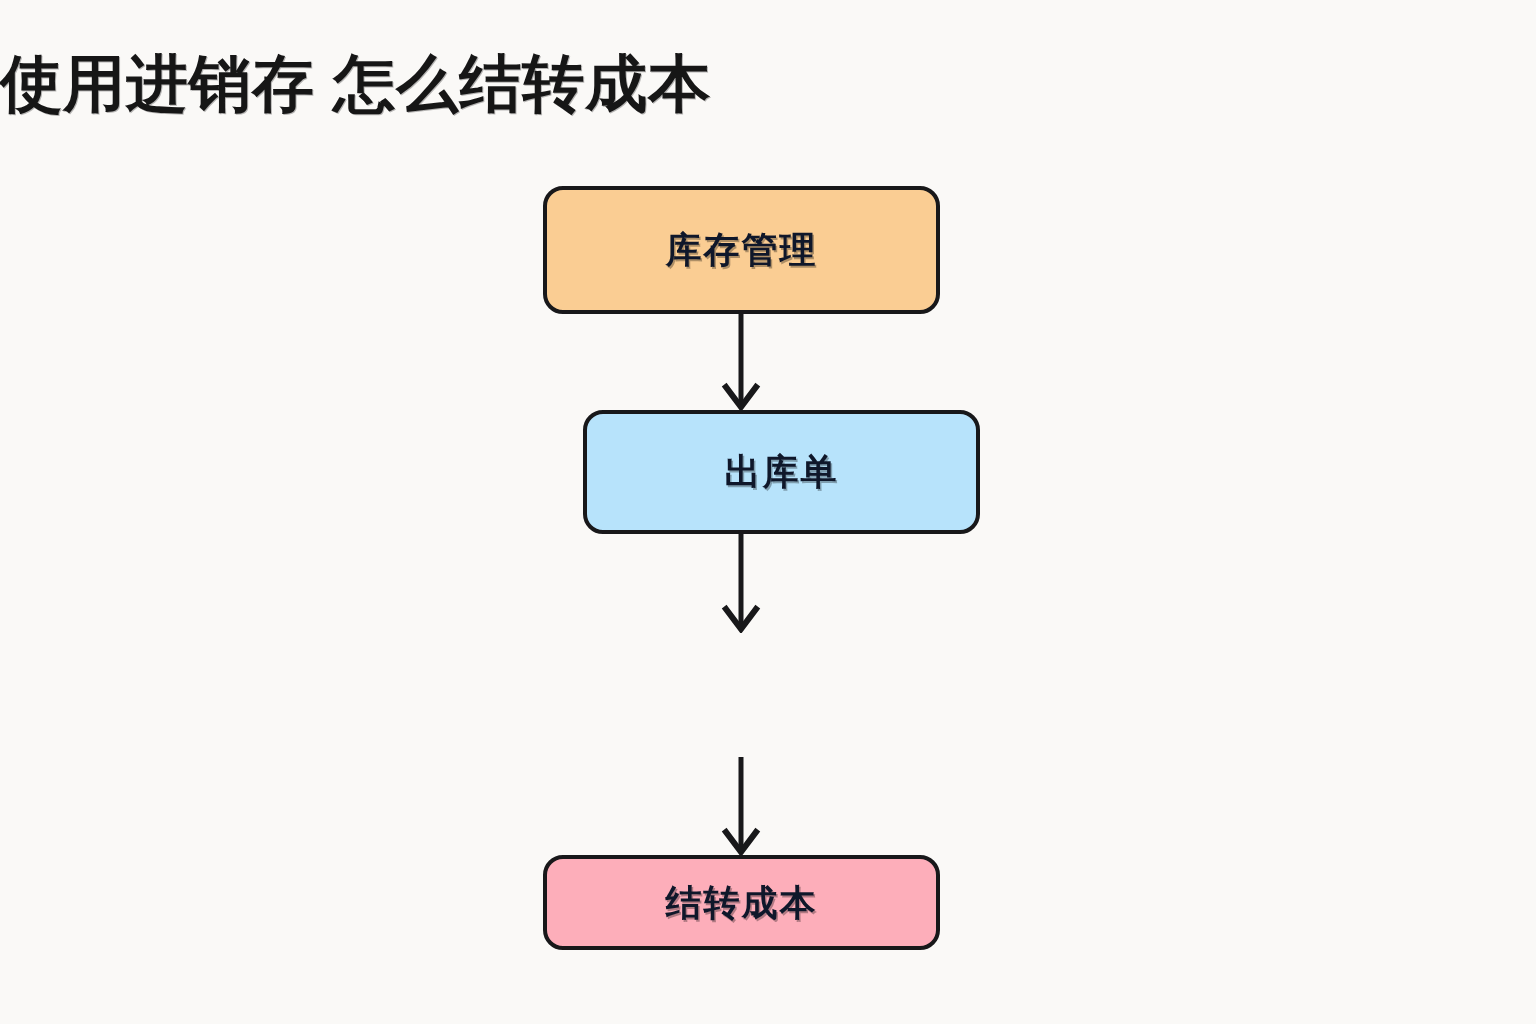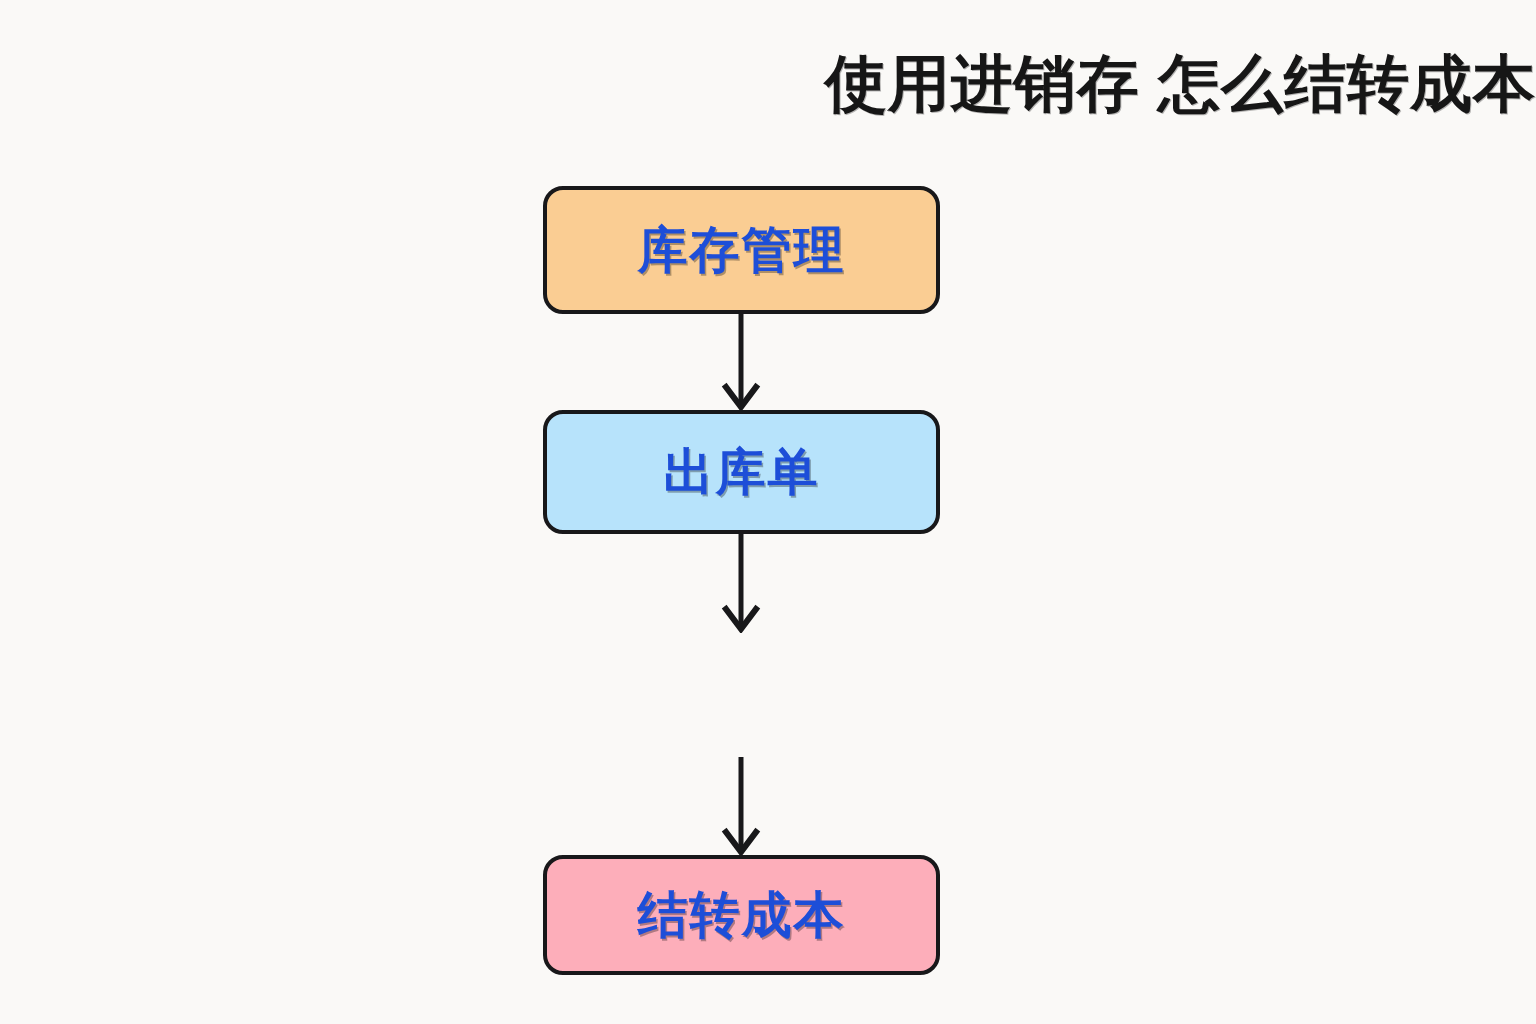--- a/index.html
+++ b/index.html
@@ -26,7 +26,7 @@
     left: 0;
     top: 48px;
     width: 1536px;
-    text-align: right;
+    text-align: left;
     font-size: 62px;
     font-weight: 700;
     line-height: 72px;

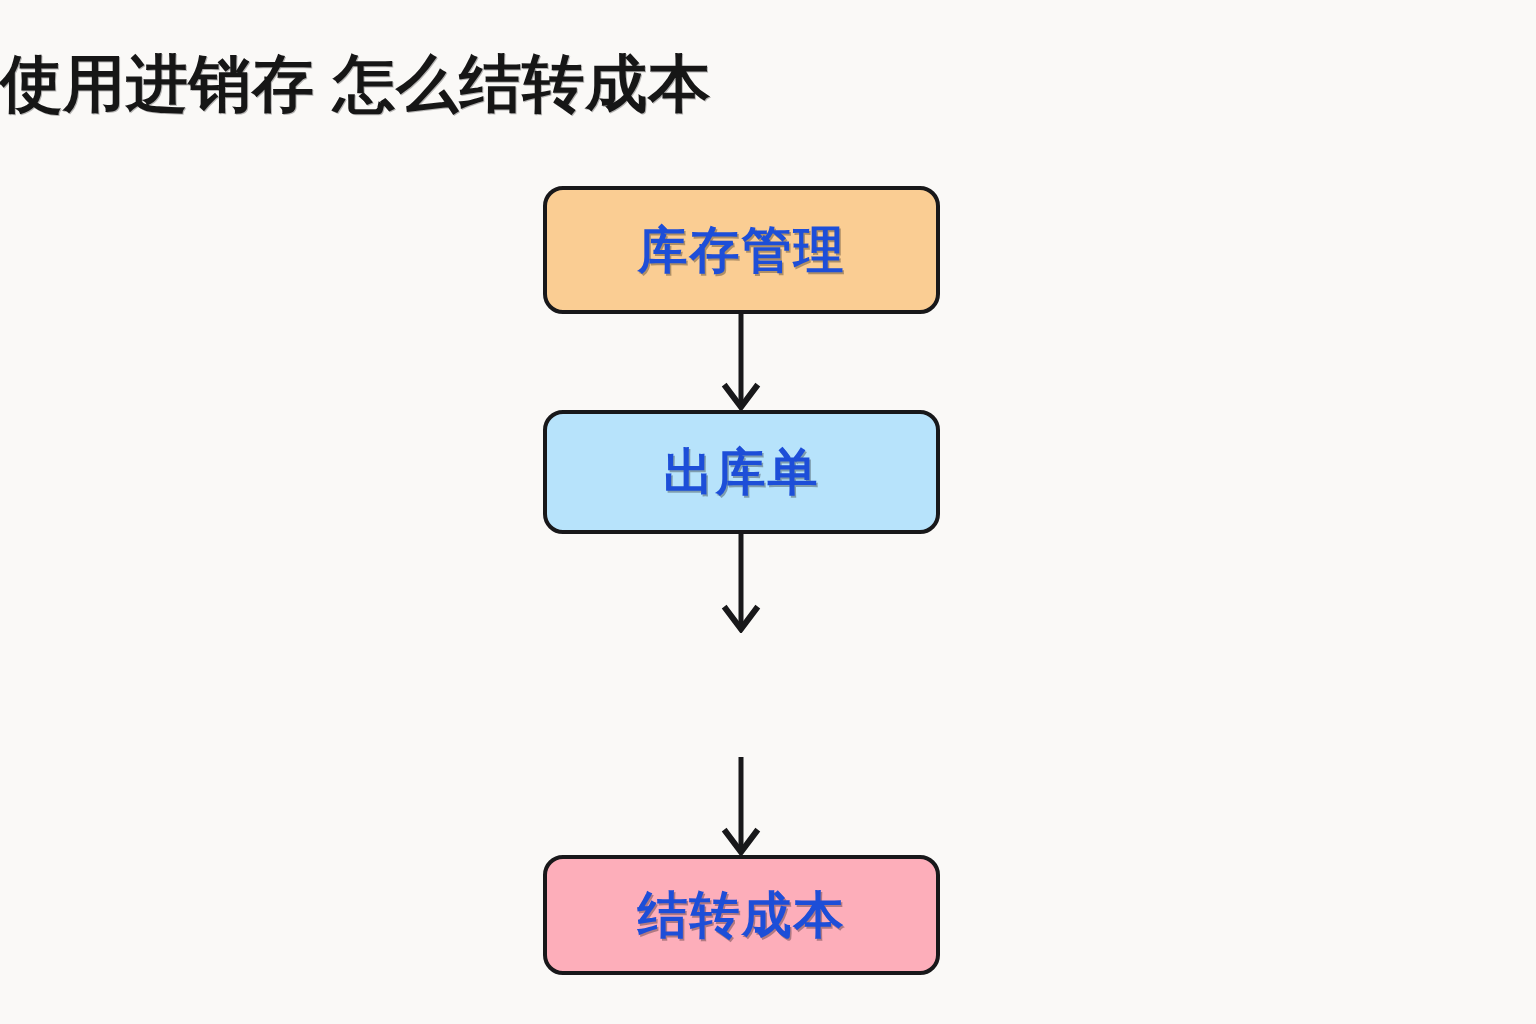--- a/index.html
+++ b/index.html
@@ -49,9 +49,9 @@
     justify-content: center;
   }
   .node-label {
-    font-size: 50px;
+    font-size: 36px;
     font-weight: 700;
-    color: #1d4ed8;
+    color: #0f172a;
     letter-spacing: 2px;
     line-height: 1;
     white-space: nowrap;

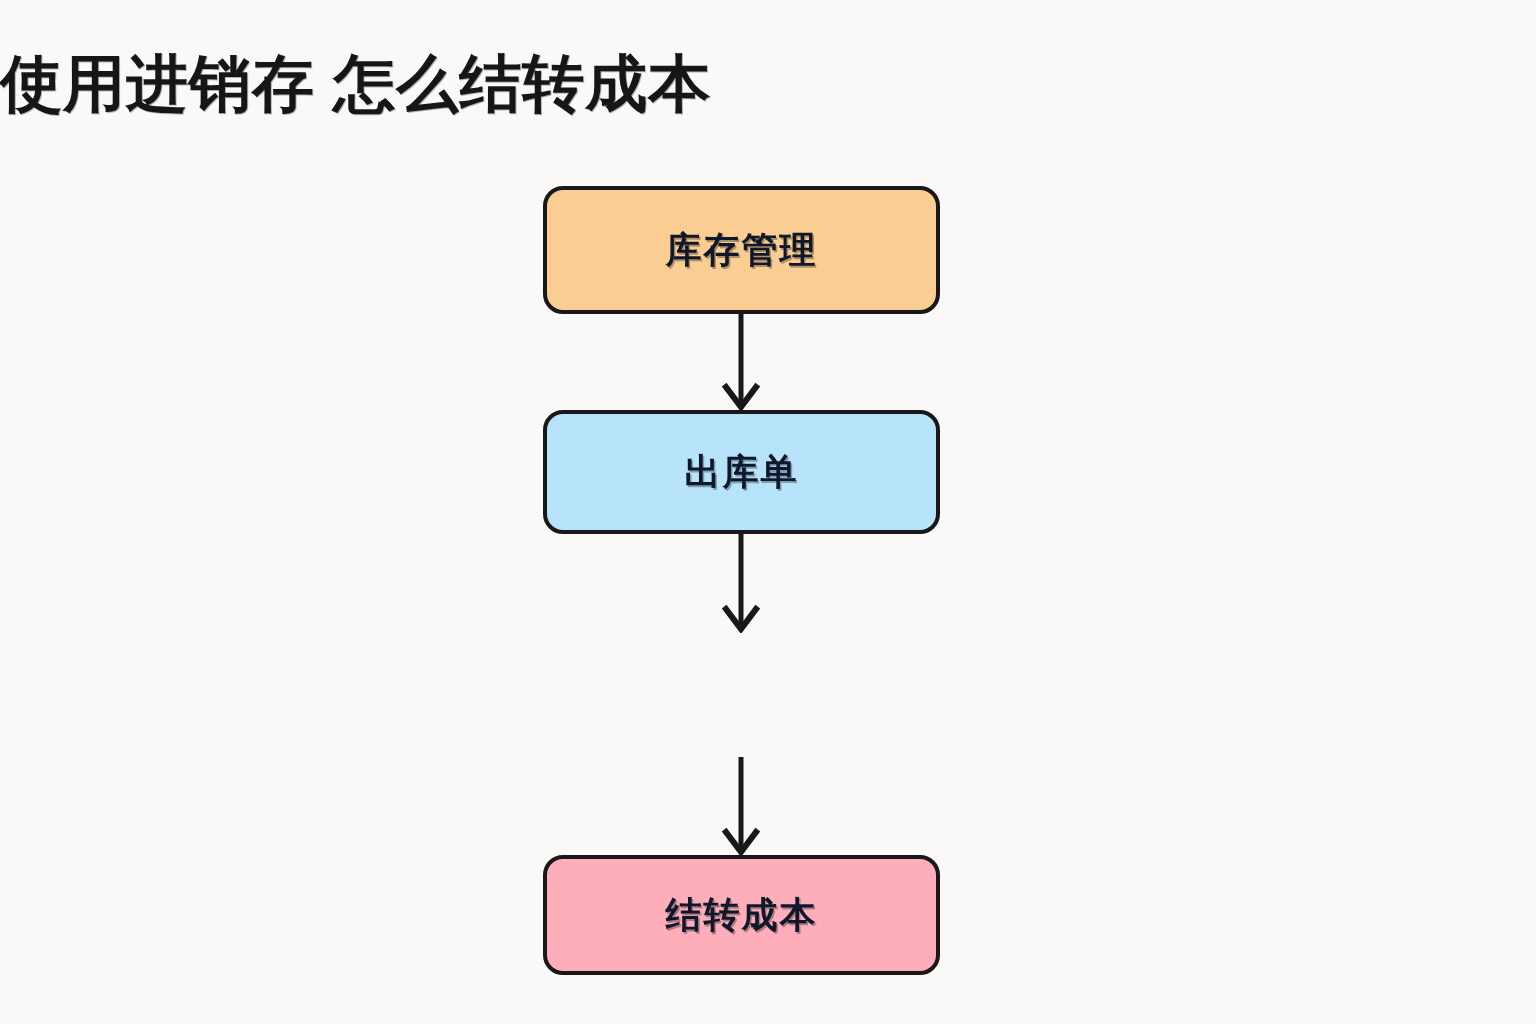--- a/index.html
+++ b/index.html
@@ -92,7 +92,7 @@
     </svg>
   </div>
 
-  <div class="node" id="node-1" style="background: rgb(183, 227, 251); border-color: rgb(24, 24, 26);">
+  <div class="node" id="node-1" style="background: rgb(183, 227, 251); border-color: rgb(24, 24, 26); margin-left: 40px;">
     <span class="node-label">出库单</span>
   </div>
 

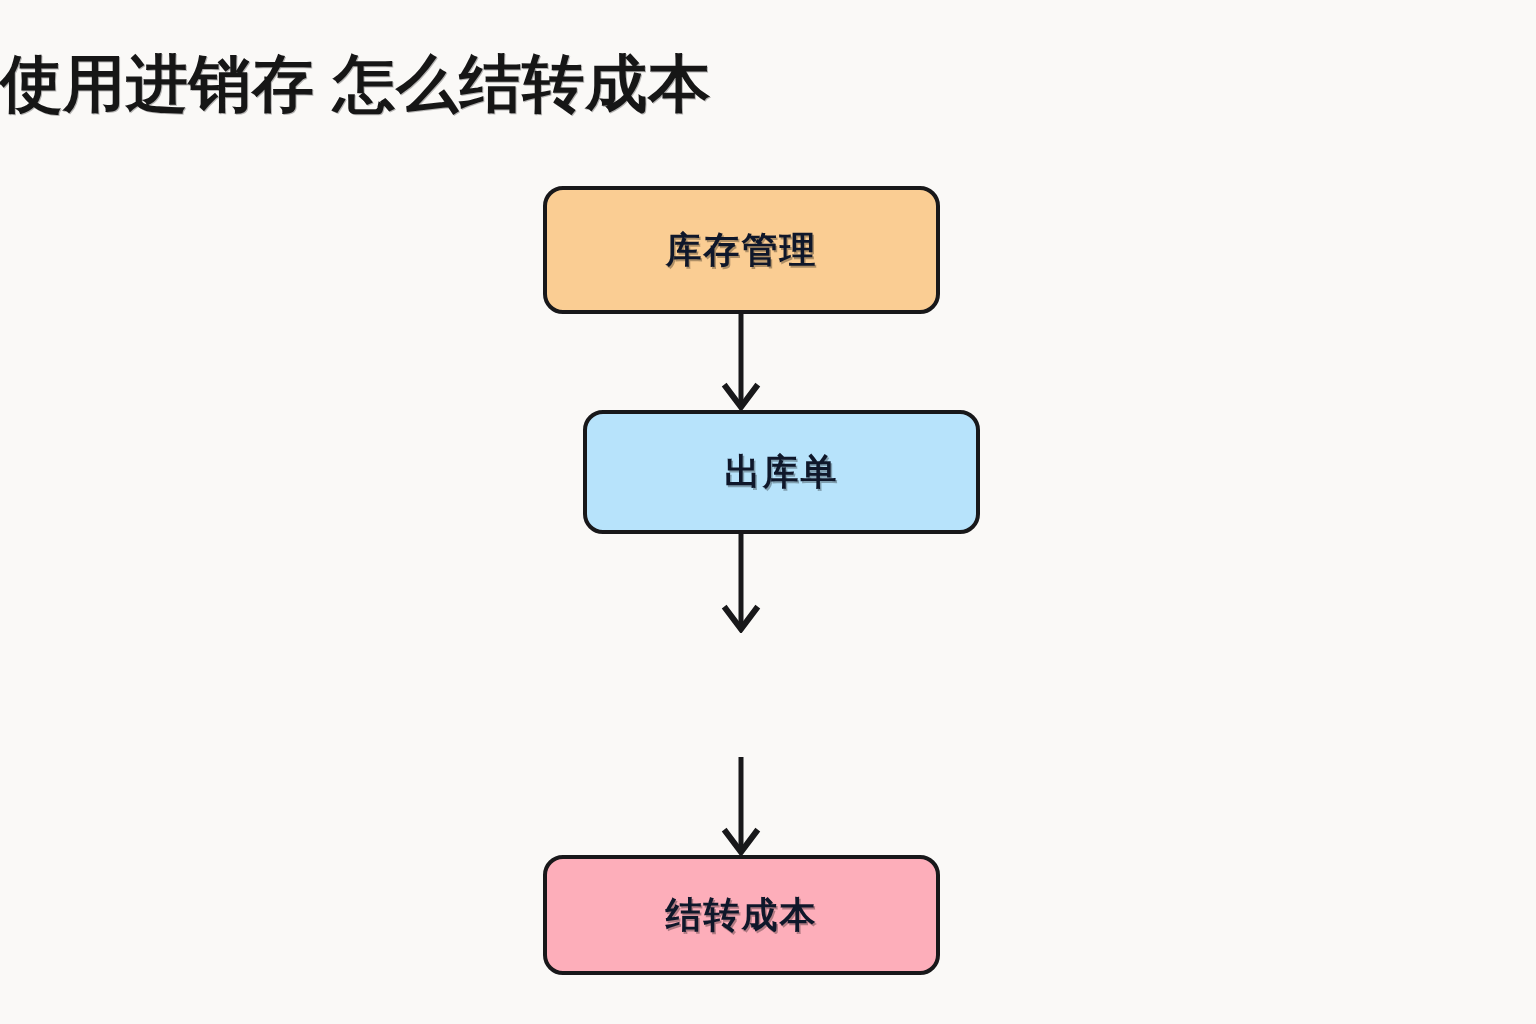--- a/index.html
+++ b/index.html
@@ -61,7 +61,7 @@
   #node-0 { top: 186px; height: 128px; background: #facd93; }
   #node-1 { top: 410px; height: 124px; background: #b7e3fb; }
   #node-2 { top: 632px; height: 126px; background: #d2ede1; }
-  #node-3 { top: 855px; height: 120px; background: #fdaeba; }
+  #node-3 { top: 855px; height: 95px; background: #fdaeba; }
 
   
   .connector {

